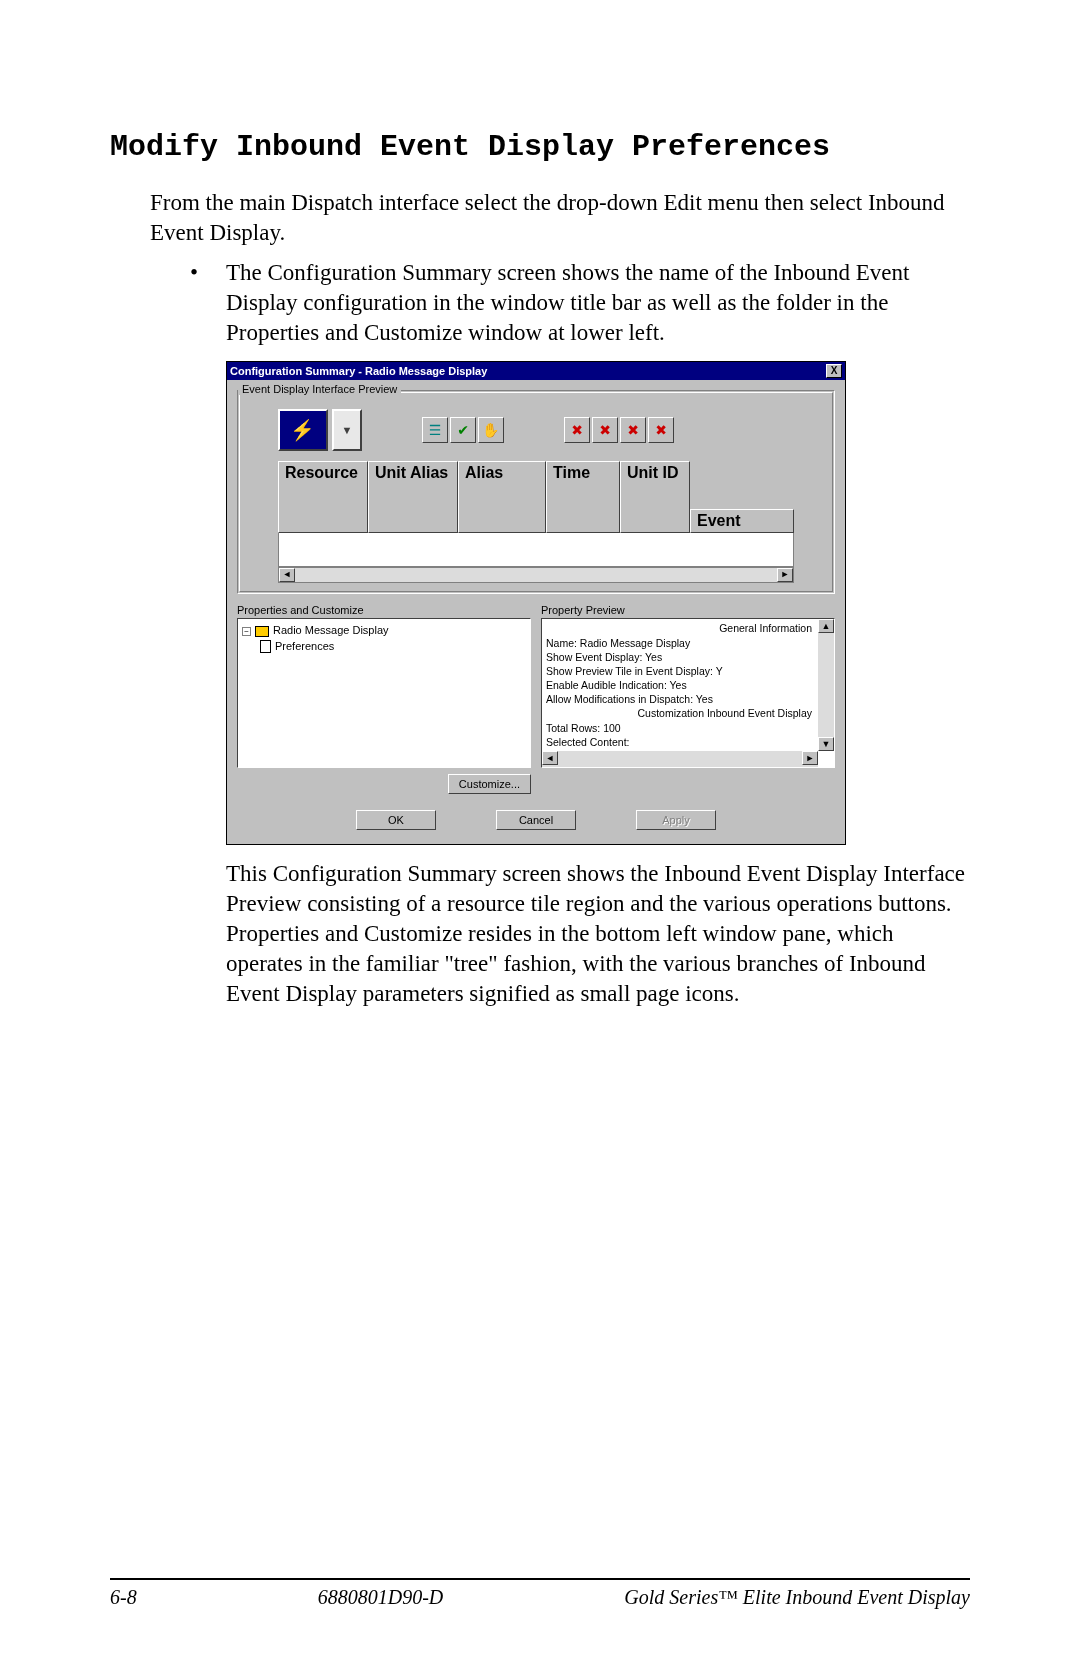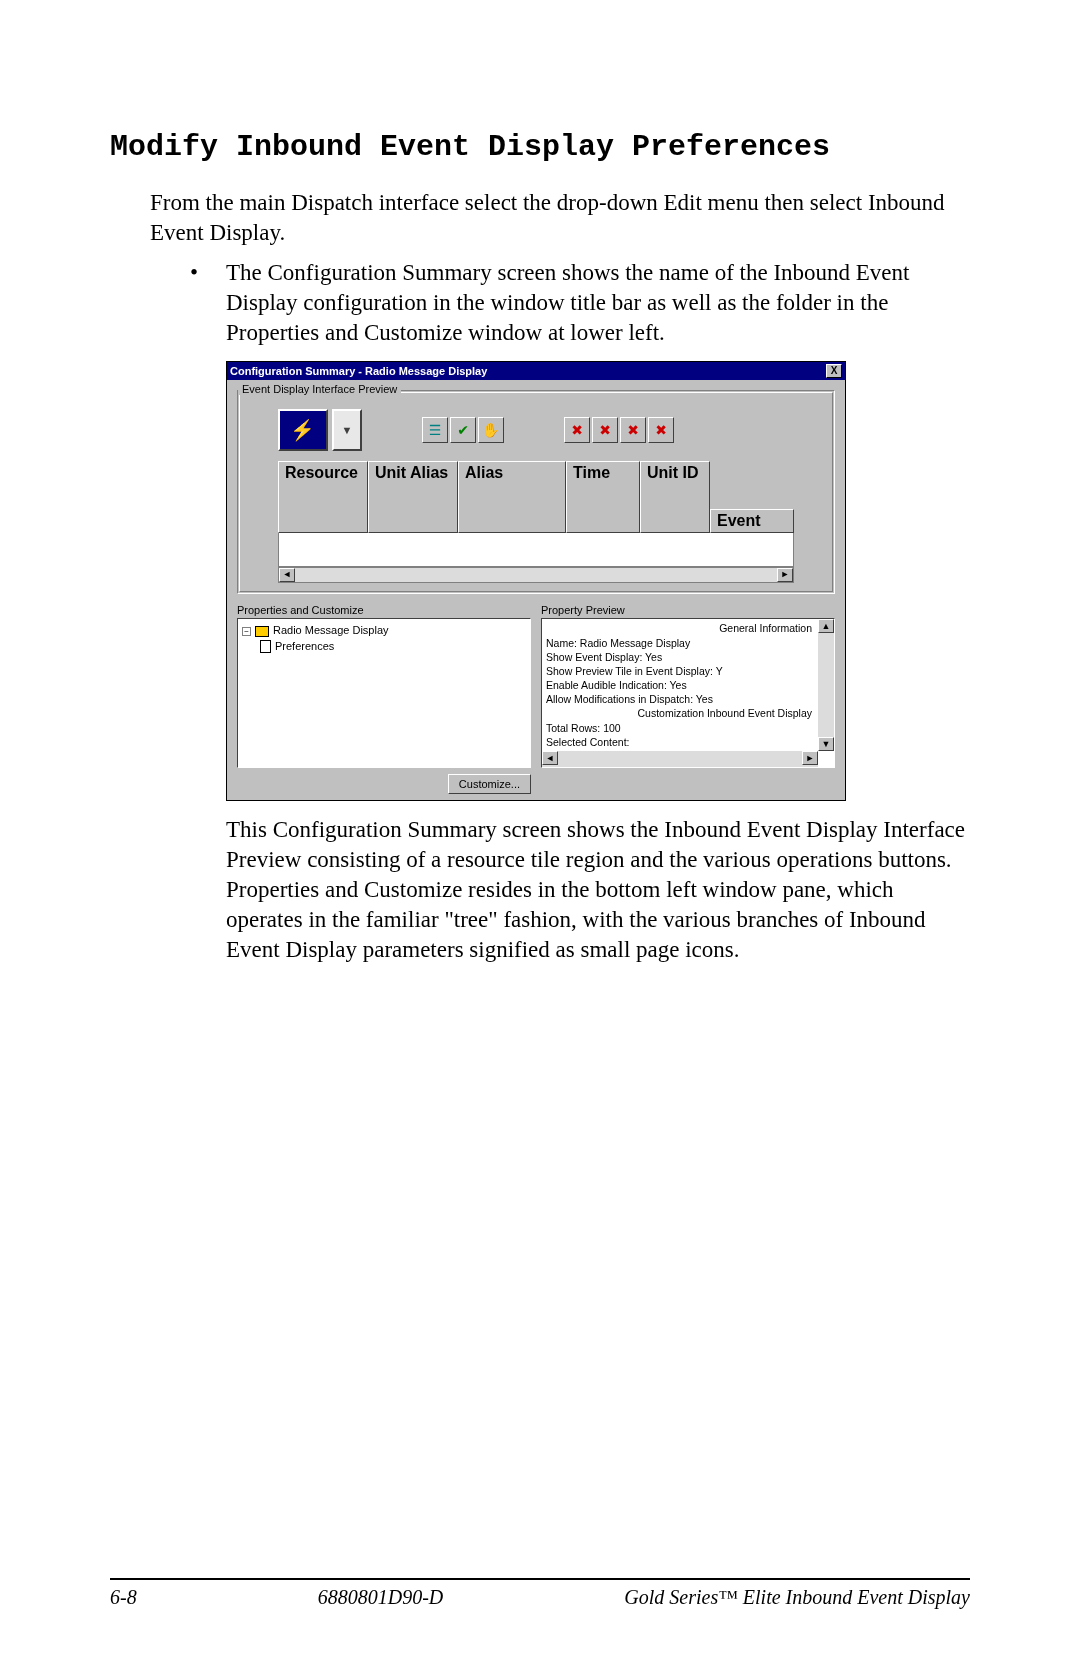--- a/index.html
+++ b/index.html
@@ -328,7 +328,7 @@
       <div class="table-head">
         <div class="th" style="width:90px;">Resource</div>
         <div class="th" style="width:90px;">Unit Alias</div>
-        <div class="th" style="width:108px;">Alias</div>
+        <div class="th" style="width:88px;">Alias</div>
         <div class="th" style="width:74px;">Time</div>
         <div class="th" style="width:70px;">Unit ID</div>
         <div class="th" style="flex:1;margin-top:48px;">Event</div>

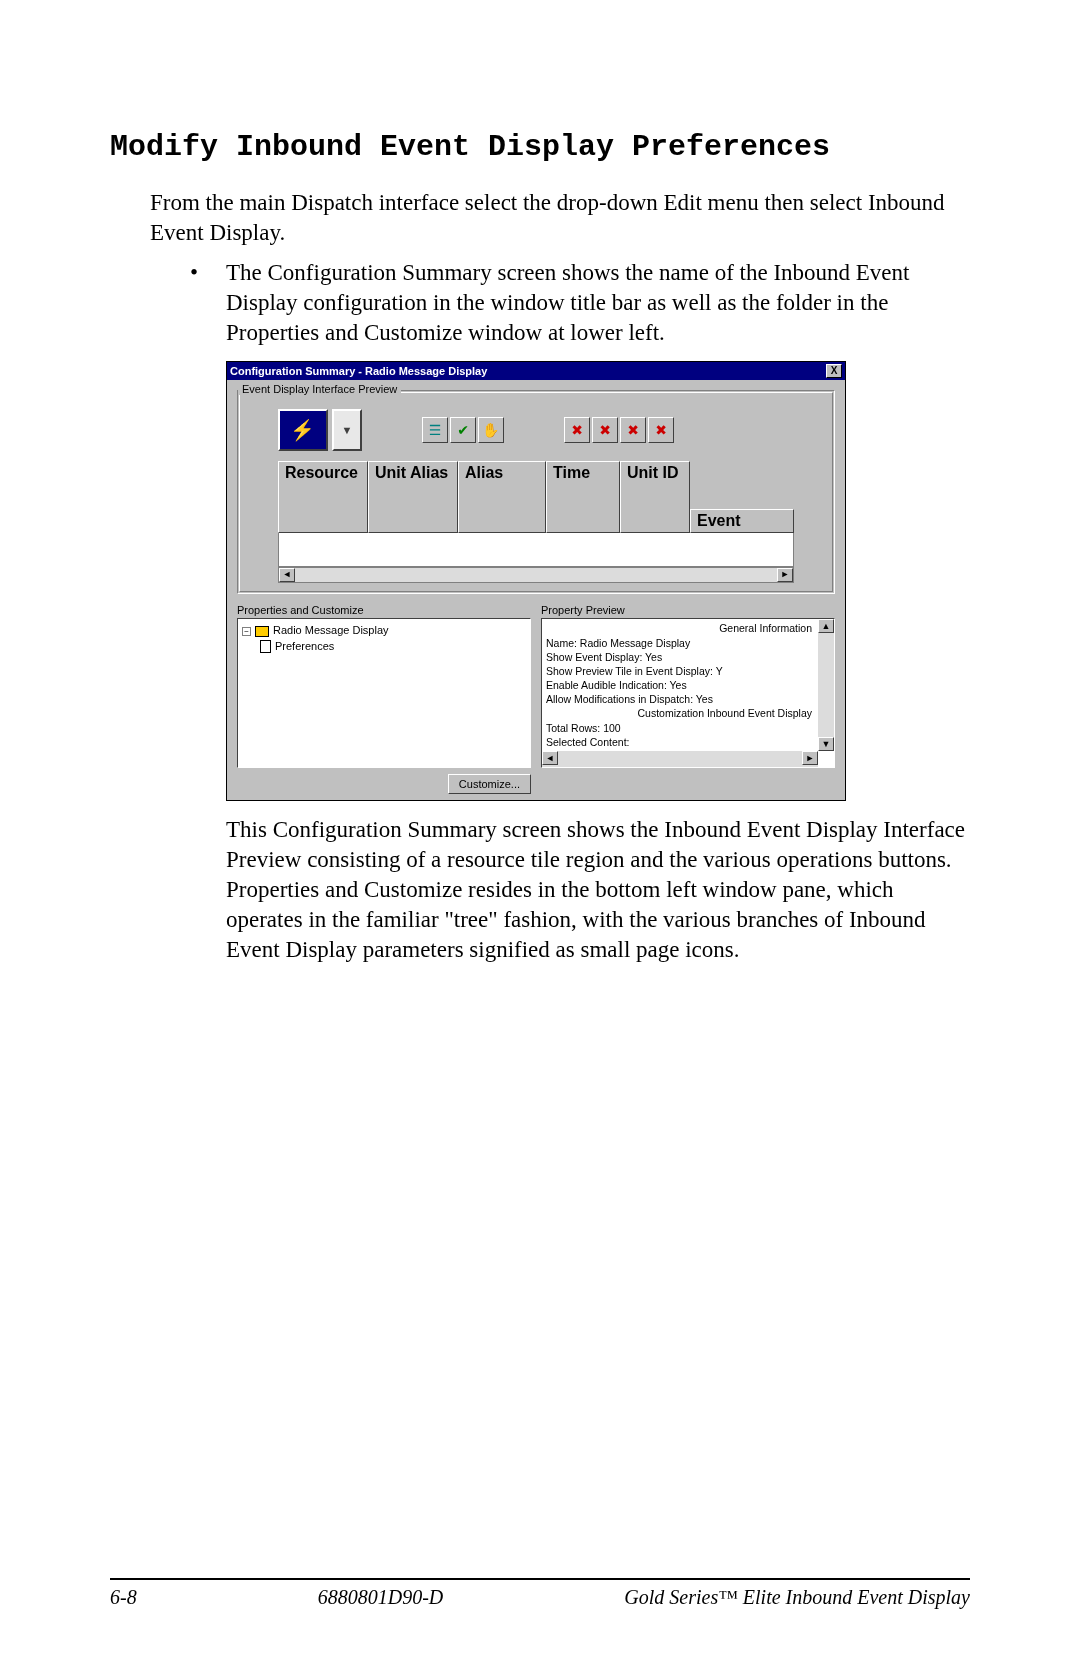--- a/index.html
+++ b/index.html
@@ -386,6 +386,11 @@
       </div>
     </div>
 
+    <div class="dlg-buttons">
+      <button class="dlg-btn">OK</button>
+      <button class="dlg-btn">Cancel</button>
+      <button class="dlg-btn disabled">Apply</button>
+    </div>
   </div>
 </div>
 

